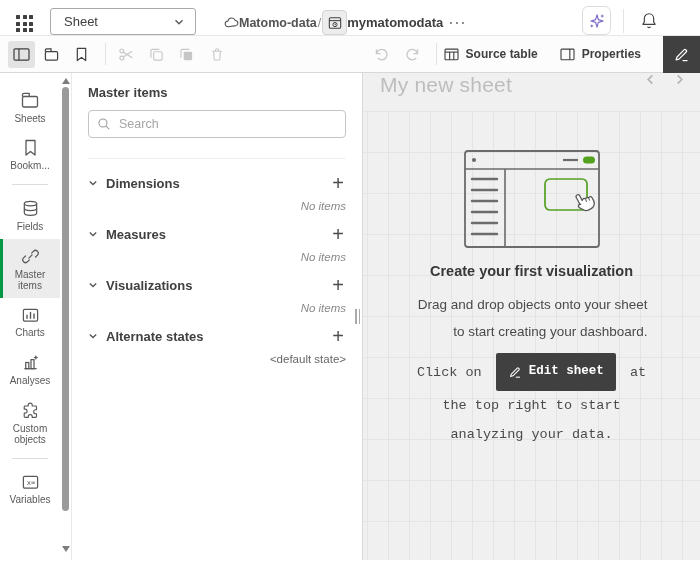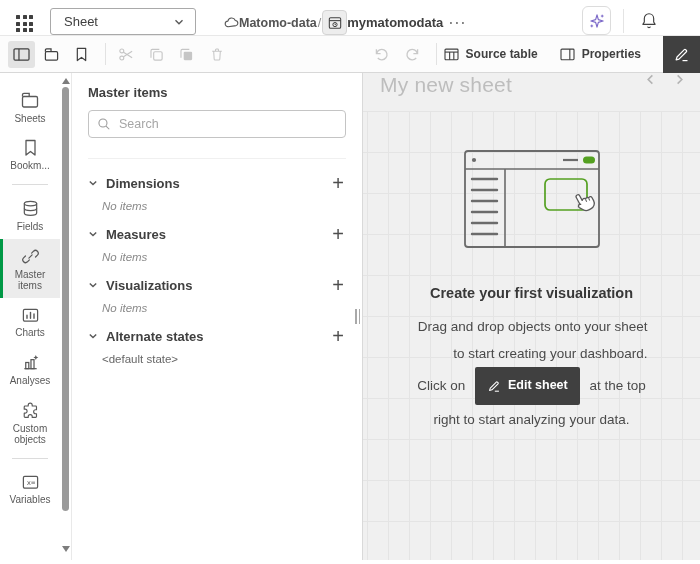--- a/index.html
+++ b/index.html
@@ -74,7 +74,7 @@
   .search-box input::placeholder { color:#a6a6a6; }
   .search-box .mag { position:absolute; left:9px; top:7px; }
   .sections { border-top:1px solid #f0f0f0; padding-top:12px; }
-  .sec { margin-bottom:8px; }
+  .sec { margin-bottom:8px;text-align:right; }
   .sec-head { display:flex; align-items:center; height:24px; cursor:pointer; }
   .sec-head .chev { width:18px; display:flex; }
   .sec-head .sec-lbl { font-size:13px; font-weight:700; color:#404040; }

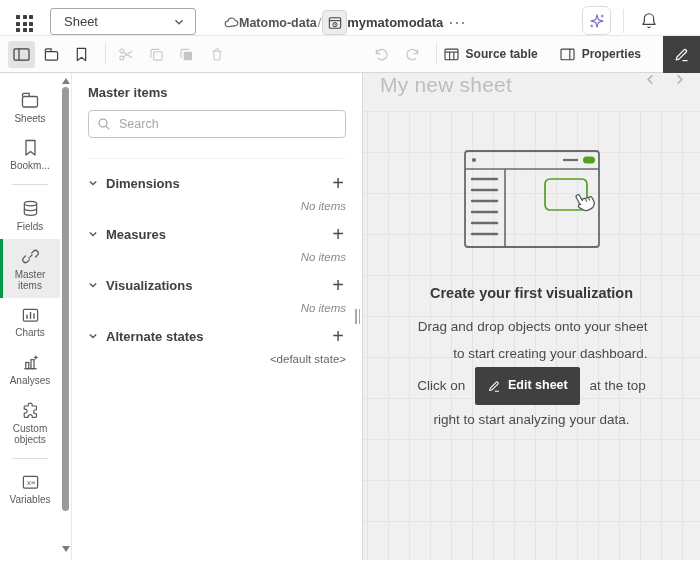--- a/index.html
+++ b/index.html
@@ -98,7 +98,7 @@
     background-size:21px 41px; background-position:4px 0;
     display:flex; flex-direction:column; align-items:center; }
   .empty { display:flex; flex-direction:column; align-items:center; margin-top:30px; }
-  .empty h3 { font-size:14.5px; font-weight:700; color:#383838; margin-top:22px; }
+  .empty h3 { font-size:14.5px; font-weight:700; color:#383838; }
   .empty .desc { width:232px; text-align:right; font-size:13.5px; color:#4a4a4a;
     line-height:27px; margin-top:12px; }
   .empty .instr { width:258px; text-align:center; font-size:13.5px; color:#4a4a4a;

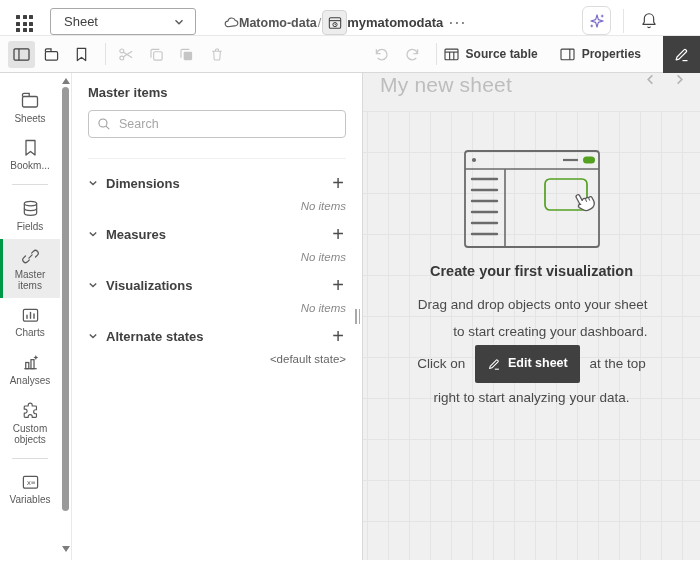--- a/index.html
+++ b/index.html
@@ -102,7 +102,7 @@
   .empty .desc { width:232px; text-align:right; font-size:13.5px; color:#4a4a4a;
     line-height:27px; margin-top:12px; }
   .empty .instr { width:258px; text-align:center; font-size:13.5px; color:#4a4a4a;
-    line-height:29px; margin-top:0; }
+    line-height:29px; margin-top:8px;font-family:Liberation Mono, monospace; }
   .mini-edit { display:inline-flex; align-items:center; gap:7px; background:var(--dark-button,#404040);
     color:#fff; font-size:12.5px; font-weight:700; border-radius:2px; padding:4px 12px 5px;
     margin:0 6px; vertical-align:middle; cursor:pointer; }

